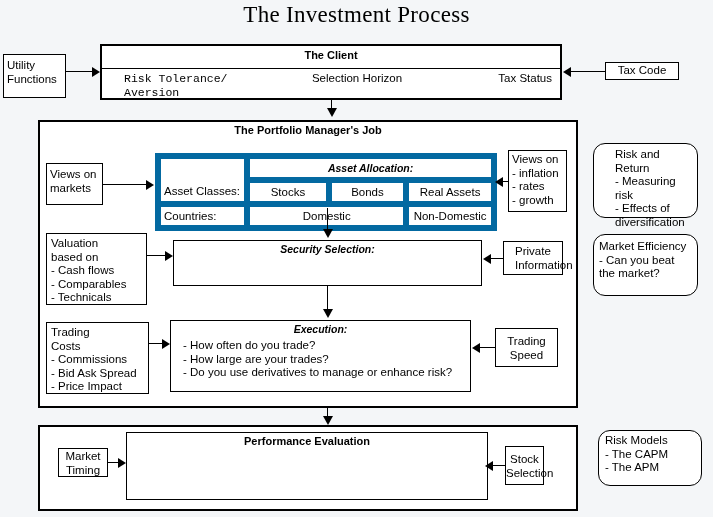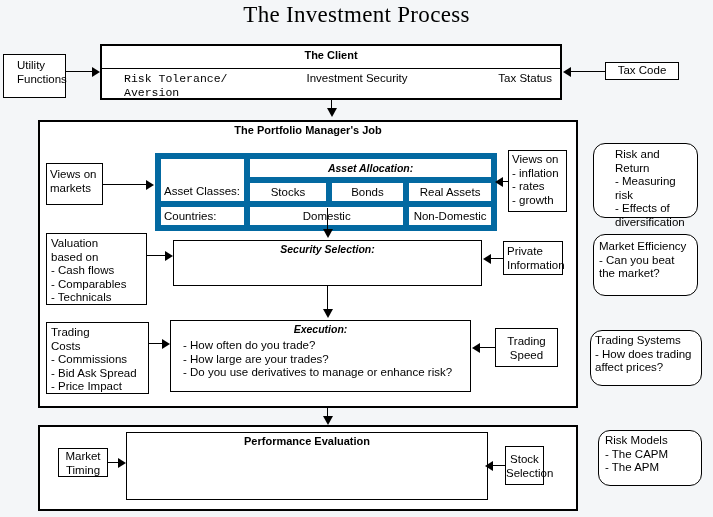--- a/index.html
+++ b/index.html
@@ -54,7 +54,7 @@
   <div class="t" id="title">The Investment Process</div>
 
   <div class="box" style="left:3px;top:54px;width:63px;height:44px;">
-    <div class="lbl" style="padding:4px 3px 0 3px;margin-left:10px;">
+    <div class="lbl" style="padding:4px 3px 0 3px;">
       <div>Utility</div>
       <div>Functions</div>
     </div>

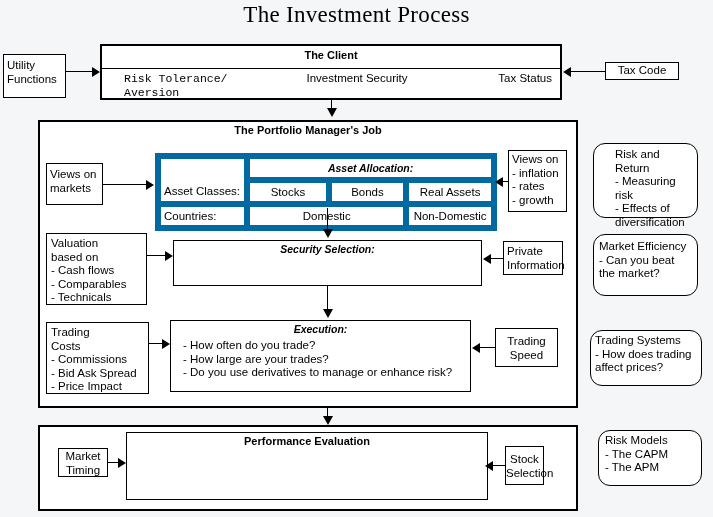--- a/index.html
+++ b/index.html
@@ -75,7 +75,7 @@
       <div>Risk Tolerance/</div>
       <div>Aversion</div>
     </div>
-    <div class="lbl" style="position:absolute;left:180px;top:26px;width:150px;text-align:center;">Investment Security</div>
+    <div class="lbl" style="position:absolute;left:180px;top:26px;width:150px;text-align:center;">Selection Horizon</div>
     <div class="lbl" style="position:absolute;left:350px;top:26px;width:100px;text-align:right;">Tax Status</div>
   </div>
 

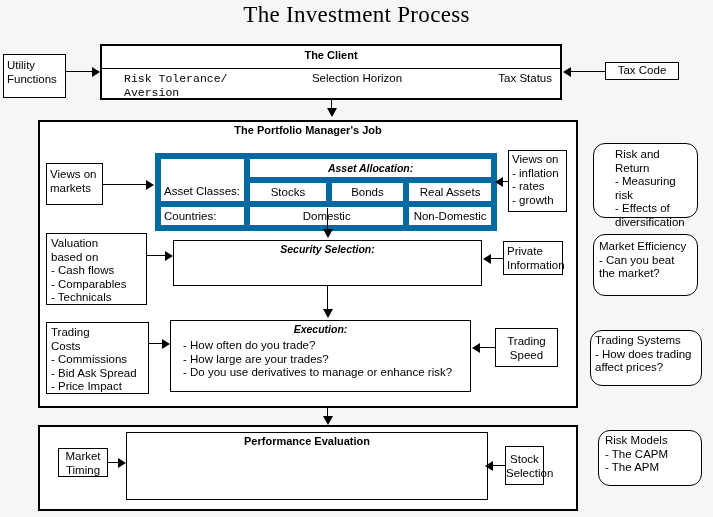--- a/index.html
+++ b/index.html
@@ -145,7 +145,7 @@
   </div>
 
   <div class="box" style="left:503px;top:241px;width:60px;height:34px;">
-    <div class="lbl" style="padding:3px;">
+    <div class="lbl" style="padding:3px;margin-left:8px;">
       <div>Private</div>
       <div>Information</div>
     </div>

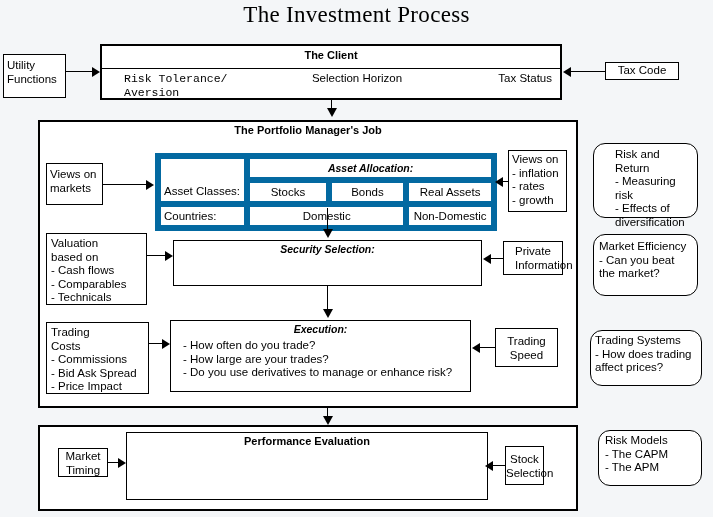--- a/index.html
+++ b/index.html
@@ -230,13 +230,6 @@
     </div>
   </div>
 
-  <div class="rbox" style="left:590px;top:330px;width:112px;height:56px;">
-    <div class="lbl" style="padding:3px 4px;">
-      <div>Trading Systems</div>
-      <div>- How does trading</div>
-      <div>affect prices?</div>
-    </div>
-  </div>
 
   <div class="rbox" style="left:598px;top:430px;width:104px;height:56px;">
     <div class="lbl" style="padding:3px 6px;">

